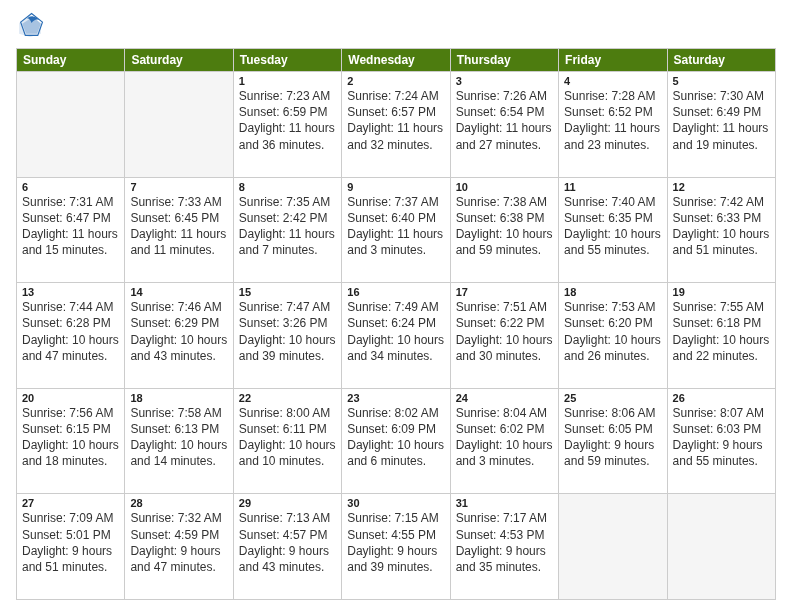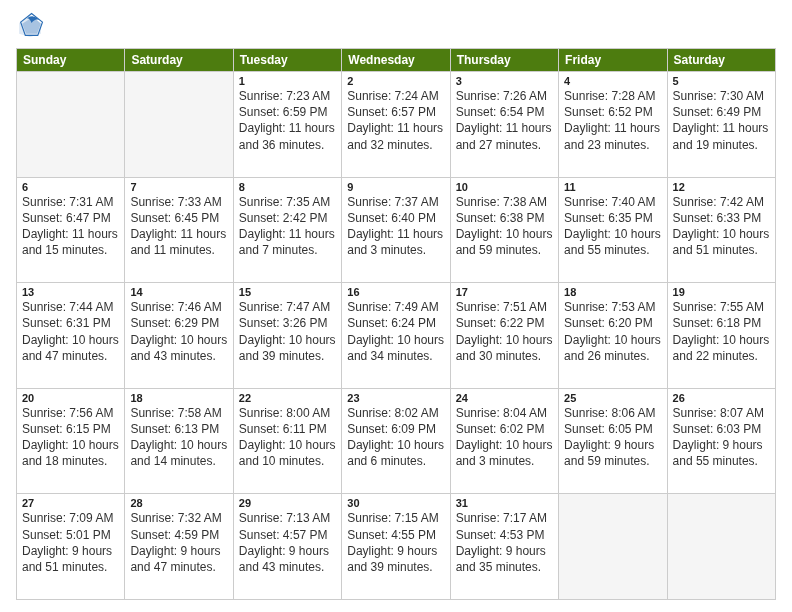--- a/index.html
+++ b/index.html
@@ -210,7 +210,7 @@
           <td>
             <span class="day-num">13</span>
             <div class="day-info">Sunrise: 7:44 AM
-Sunset: 6:31 PM
+Sunset: 6:28 PM
 Daylight: 10 hours and 47 minutes.</div>
           </td>
           <td>

